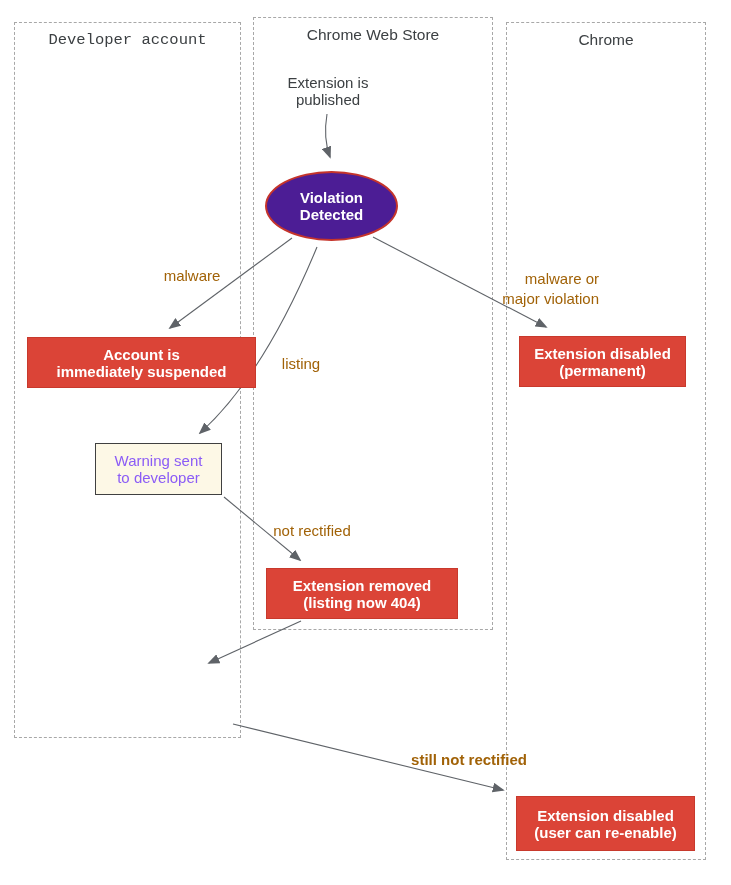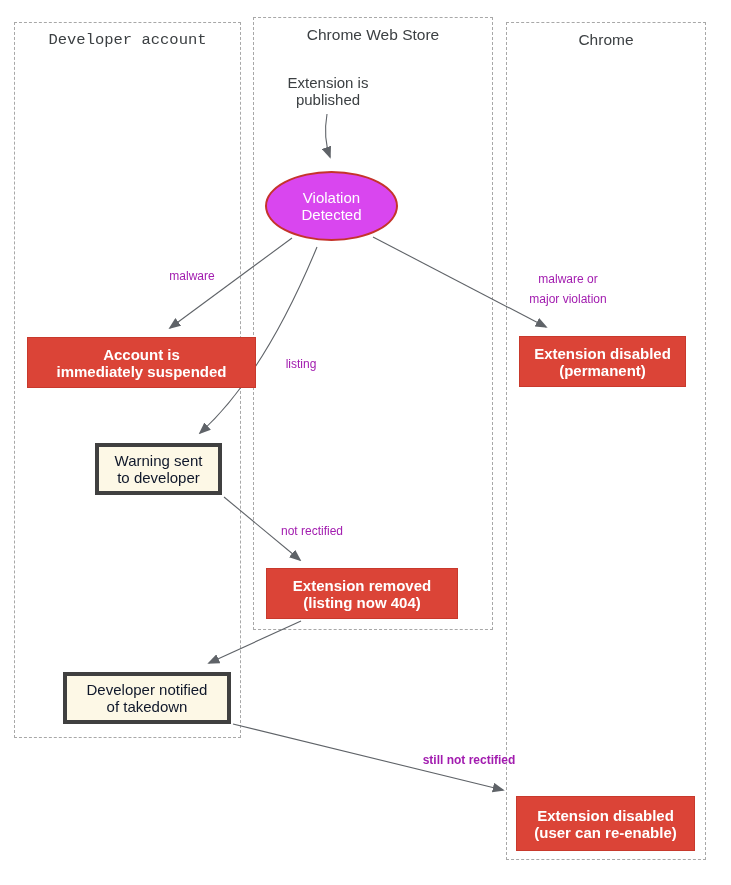--- a/index.html
+++ b/index.html
@@ -21,8 +21,8 @@
 
   #node-extension-published { left:258px; top:68px;  width:140px; height:46px; }
   #node-violation-detected  { left:265px; top:171px; width:133px; height:70px;
-                              background:#d946ef; border:2px solid #c5342b; border-radius:50%;
-                              color:#ffffff; font-weight:normal; }
+                              background:#4c1d95; border:2px solid #c5342b; border-radius:50%;
+                              color:#ffffff; font-weight:bold; }
   #node-account-suspended   { left:27px;  top:337px; width:229px; height:51px; }
   #node-warning-sent        { left:95px;  top:443px; width:127px; height:52px; }
   #node-extension-removed   { left:266px; top:568px; width:192px; height:51px; }

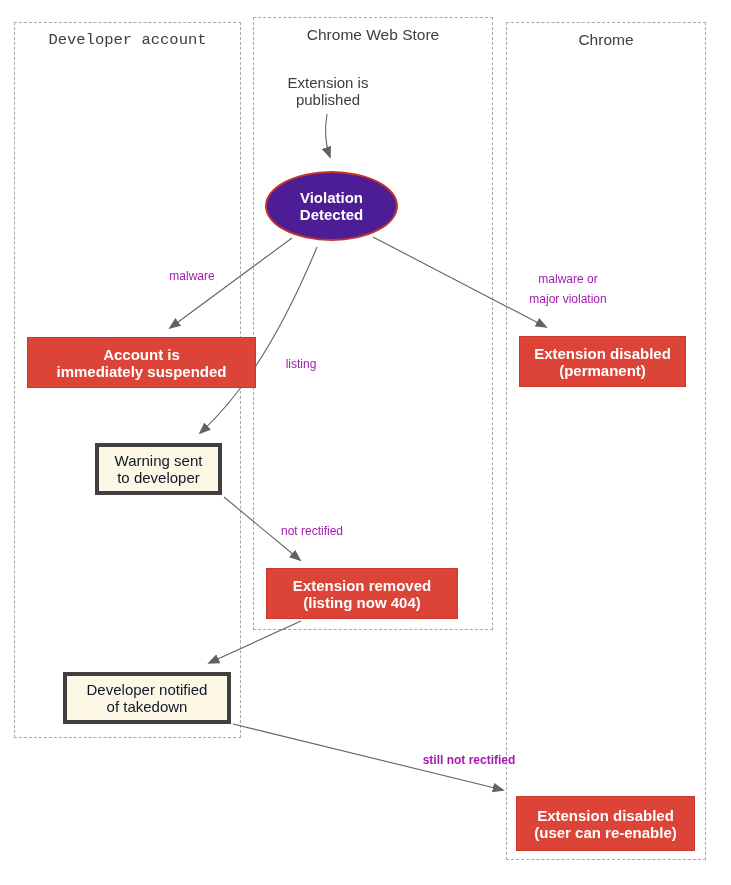--- a/index.html
+++ b/index.html
@@ -30,7 +30,7 @@
   #node-disabled-permanent  { left:519px; top:336px; width:167px; height:51px; }
   #node-disabled-reenable   { left:516px; top:796px; width:179px; height:55px; }
 
-  .edge-label { position:absolute; font-size:12px; line-height:20px; color:#a21caf;
+  .edge-label { position:absolute; font-size:15px; line-height:20px; color:#a16207;
                 text-align:center; white-space:pre-line; }
   #label-malware            { left:147px; top:266px; width:90px; }
   #label-policy             { left:270px; top:354px; width:62px; }

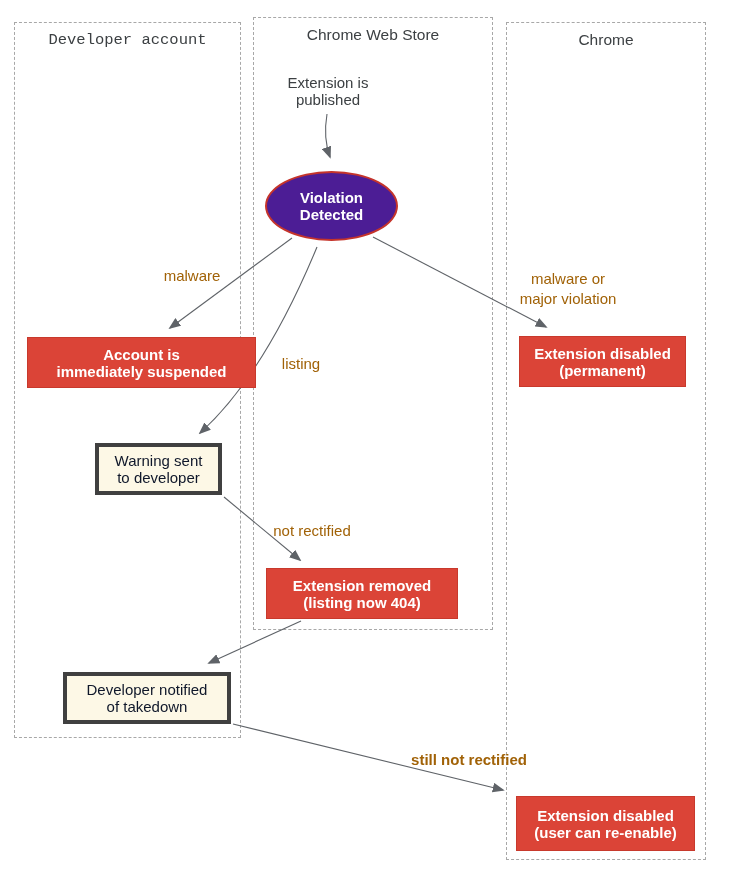--- a/index.html
+++ b/index.html
@@ -34,7 +34,7 @@
                 text-align:center; white-space:pre-line; }
   #label-malware            { left:147px; top:266px; width:90px; }
   #label-policy             { left:270px; top:354px; width:62px; }
-  #label-malware-major      { left:512px; top:269px; width:112px; }
+  #label-malware-major      { left:487px; top:269px; width:112px;text-align:right; }
   #label-not-rectified      { left:266px; top:521px; width:92px; }
   #label-still-not-rectified{ left:408px; top:750px; width:122px;font-weight:bold; }
 

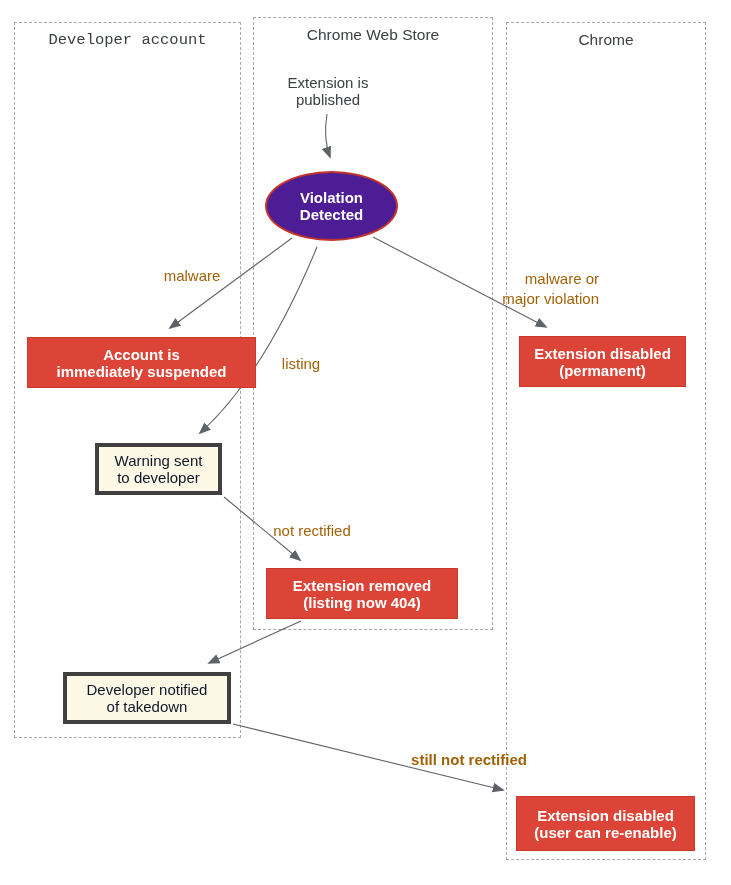--- a/index.html
+++ b/index.html
@@ -16,7 +16,7 @@
           justify-content:center; text-align:center; font-size:15px; line-height:17px;
           white-space:pre-line; }
   .red-box { background:#db4437; border:1px solid #c8392c; color:#ffffff; font-weight:bold; }
-  .yellow-box { background:#fdf8e6; border:4px solid #404040; color:#0f172a;text-align:center; }
+  .yellow-box { background:#fdf8e6; border:1px solid #404040; color:#8b5cf6;text-align:center; }
   .plain-text { color:#3c4043; }
 
   #node-extension-published { left:258px; top:68px;  width:140px; height:46px; }

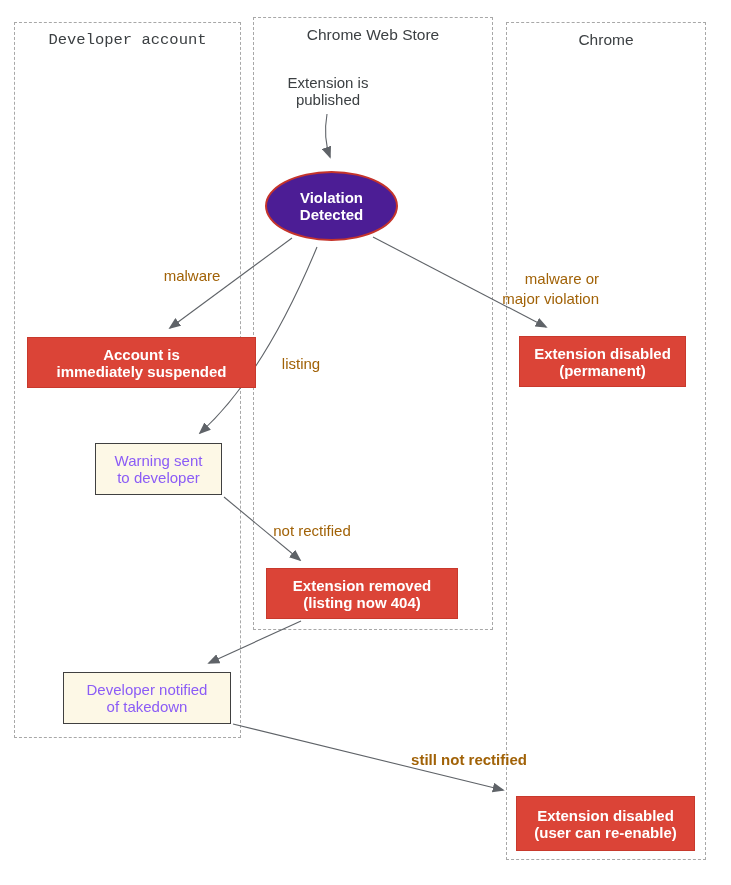--- a/index.html
+++ b/index.html
@@ -86,8 +86,6 @@
   <div class="node red-box" id="node-extension-removed">Extension removed
 (listing now 404)</div>
 
-  <div class="node yellow-box" id="node-developer-notified">Developer notified
-of takedown</div>
 
   <div class="node red-box" id="node-disabled-permanent">Extension disabled
 (permanent)</div>

